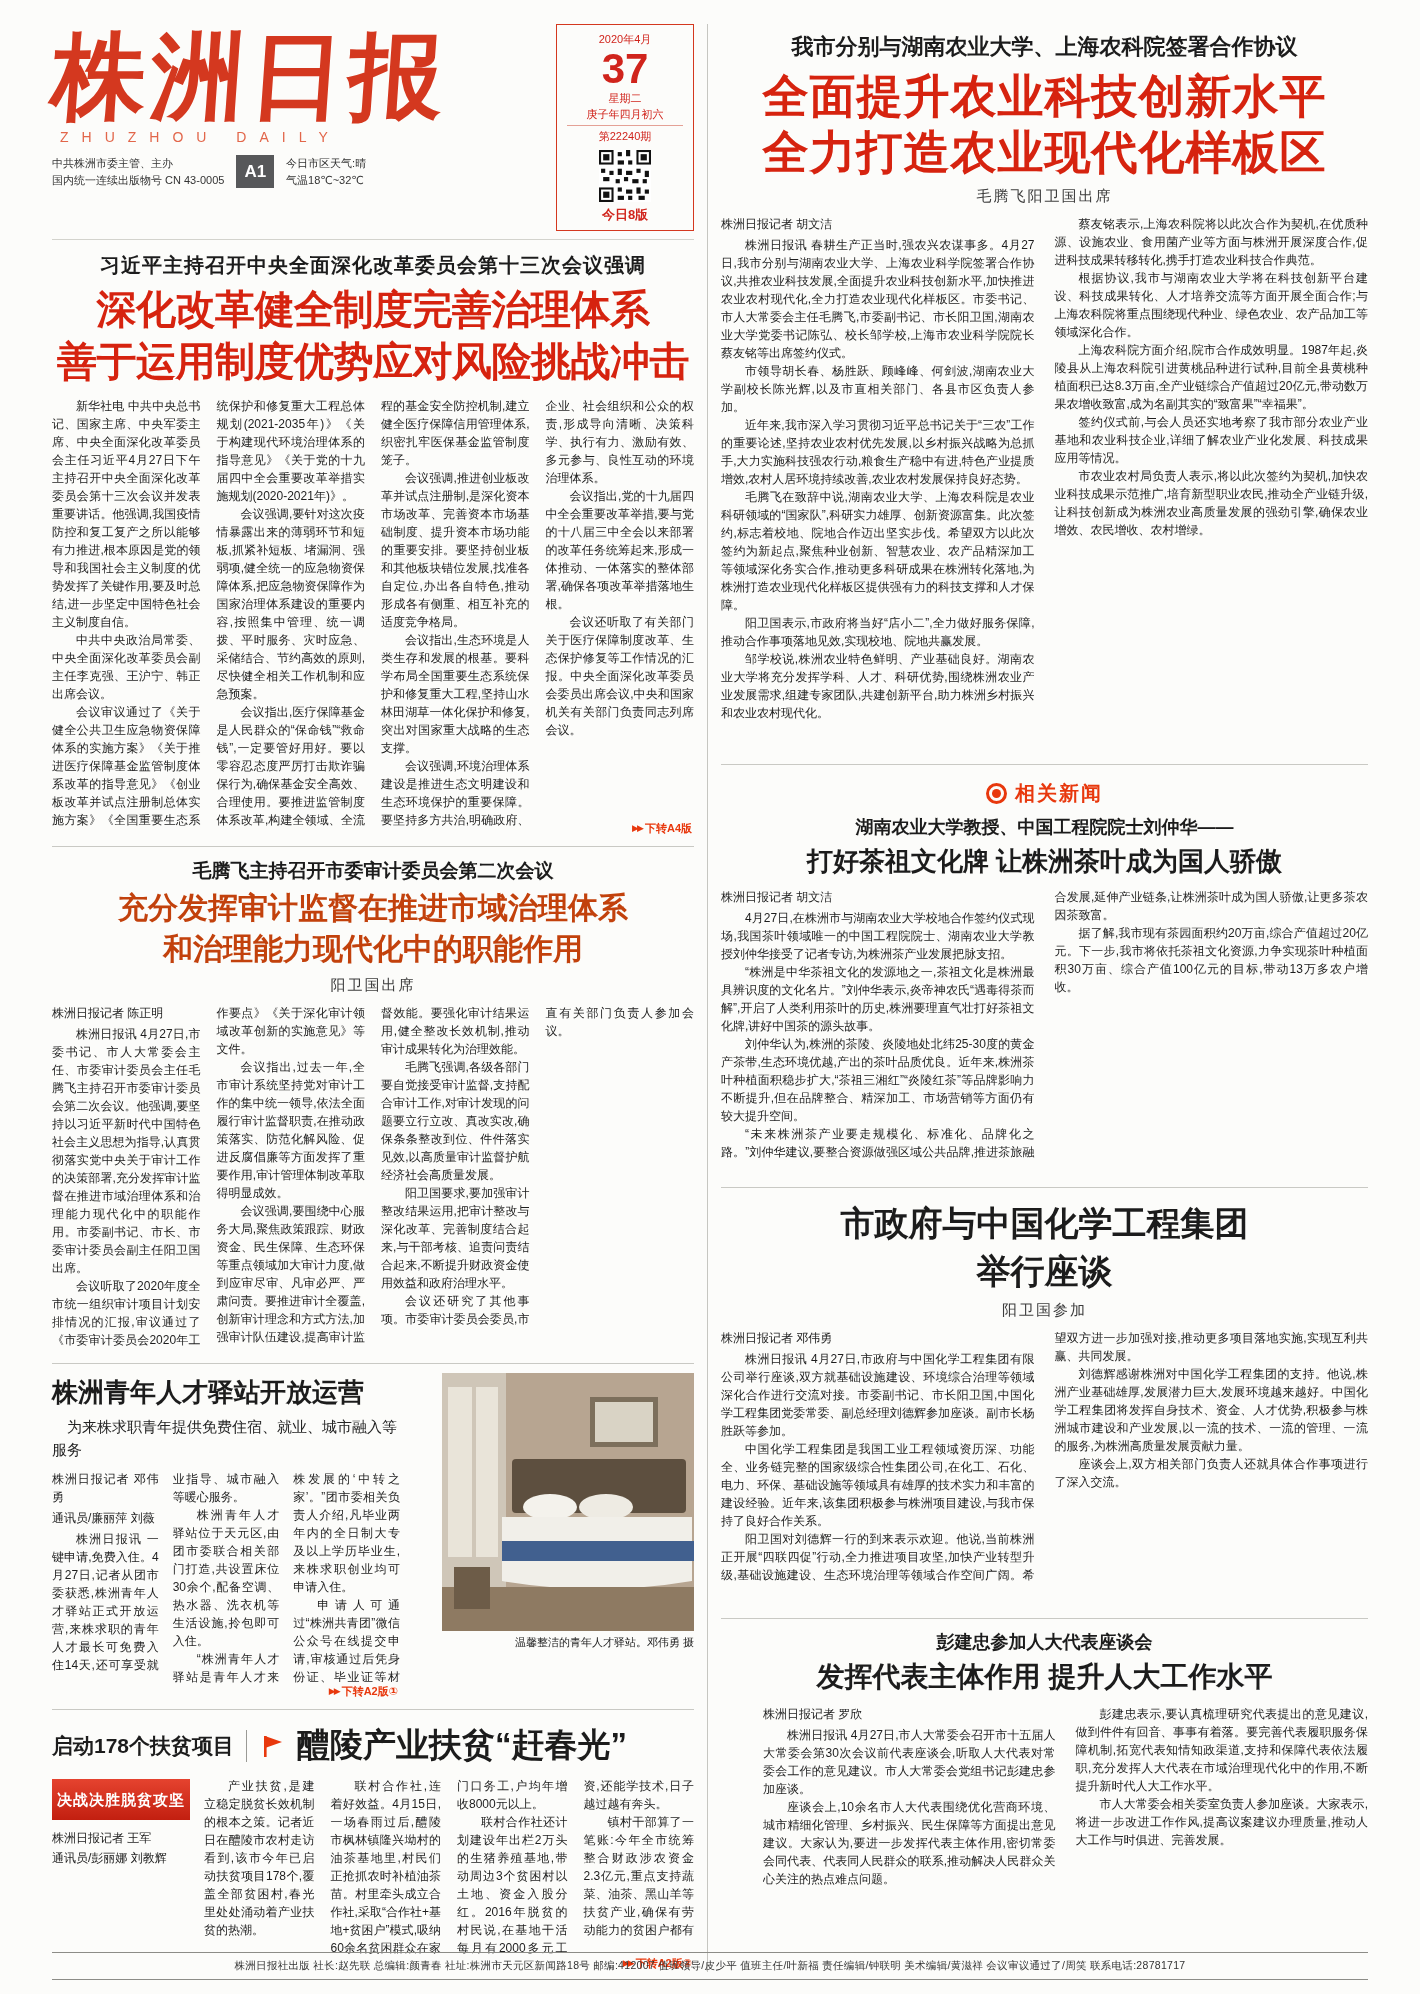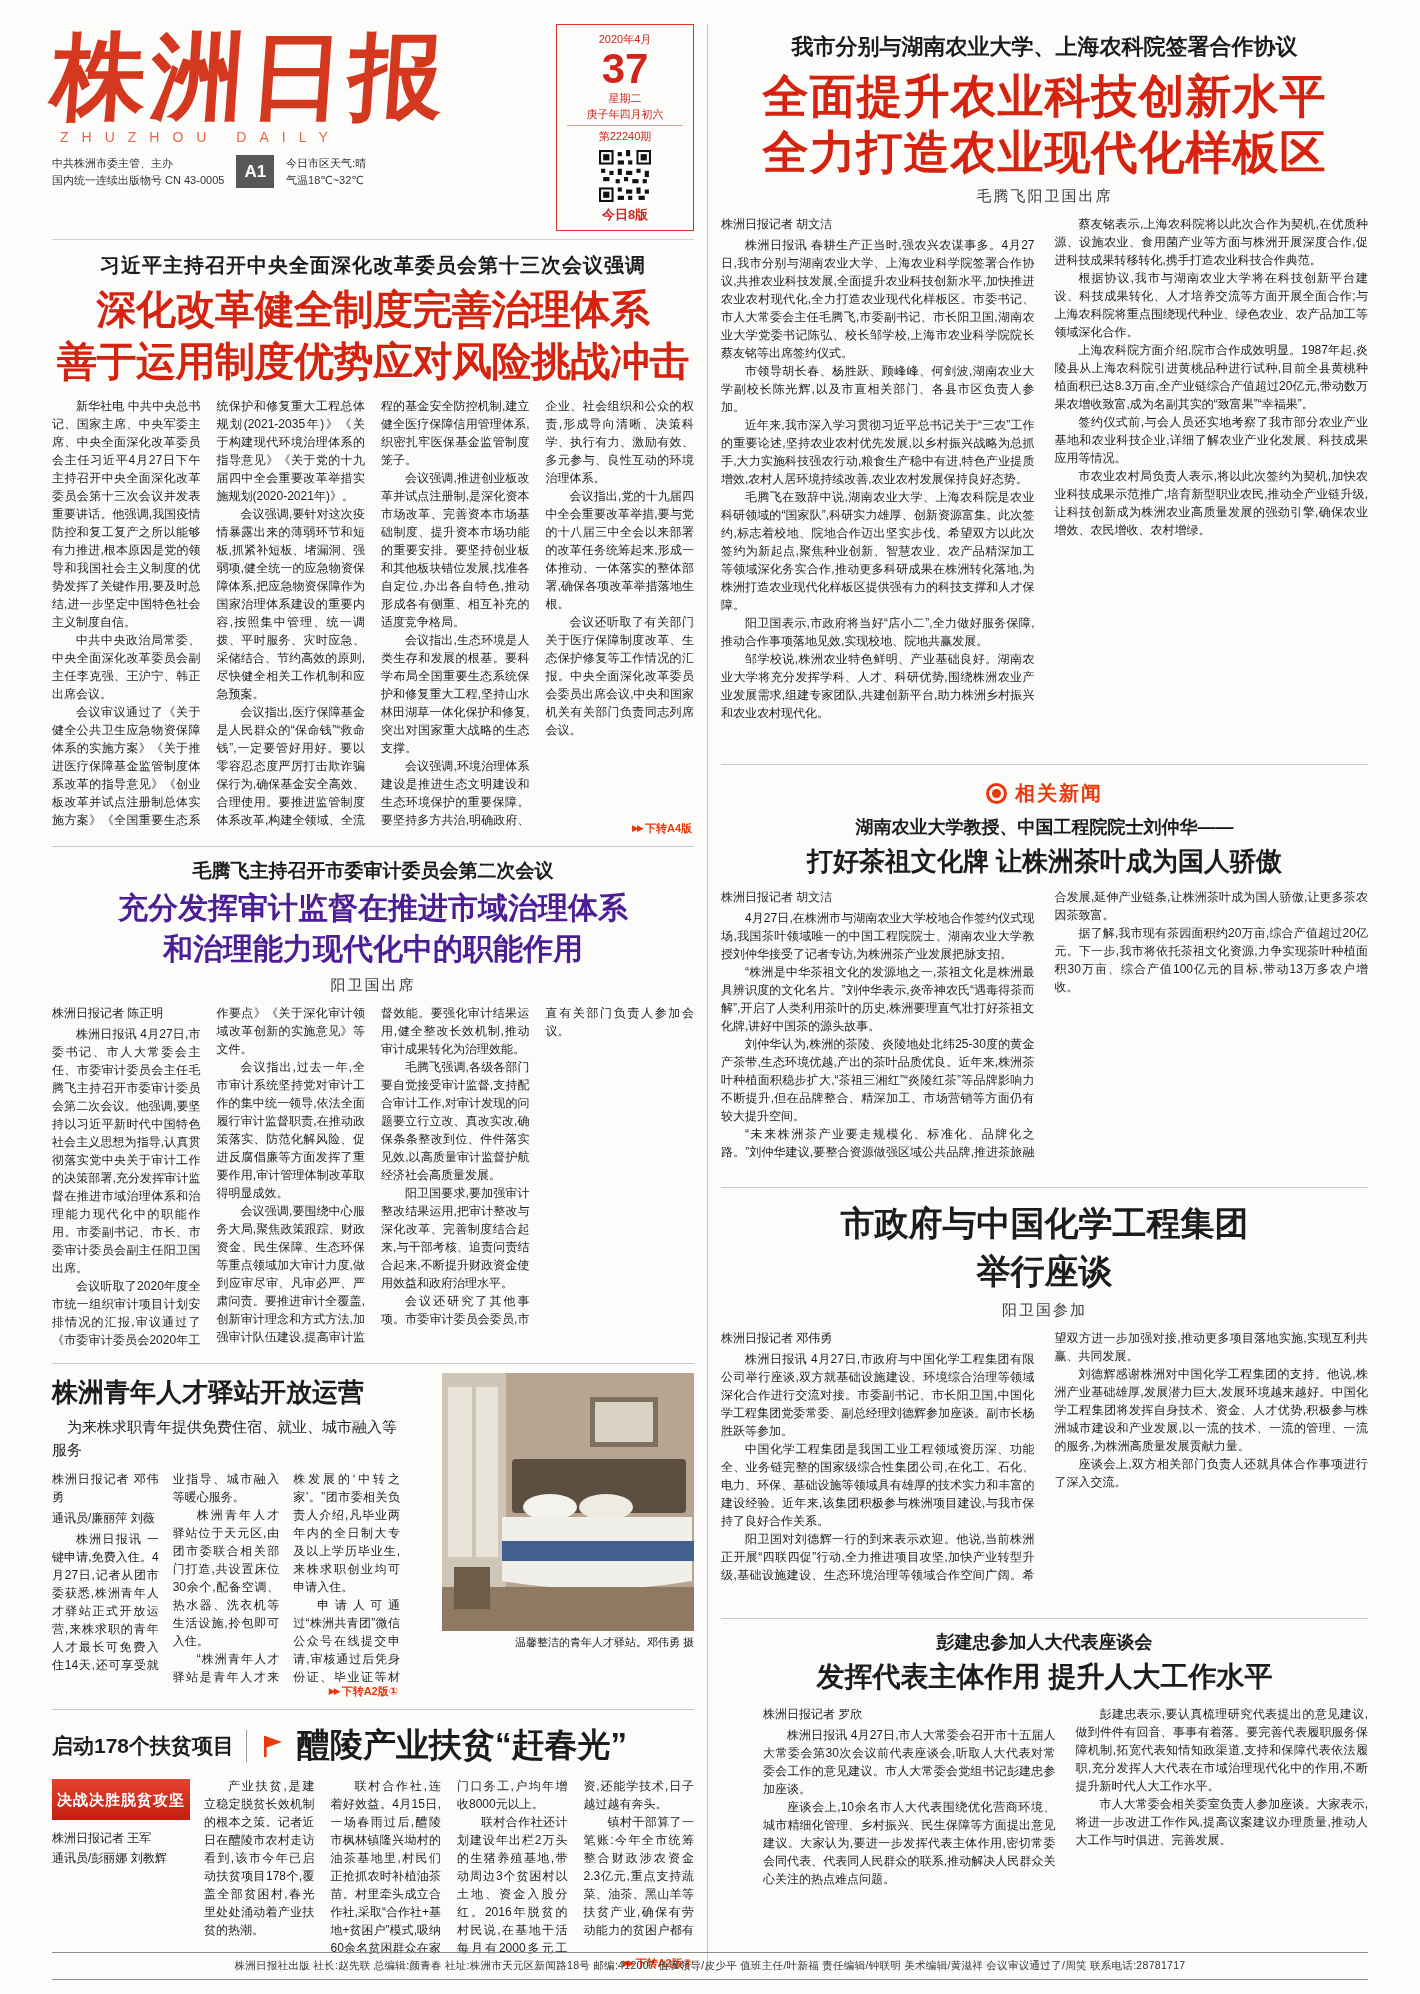--- a/index.html
+++ b/index.html
@@ -41,7 +41,7 @@
 
   
   .sec-kicker{font-size:19px;font-weight:bold;text-align:center;margin:2px 0 4px;}
-  .audit-h{font-size:30px;font-weight:800;text-align:center;line-height:1.35;margin:0;color:#4c1d95;}
+  .audit-h{font-size:30px;font-weight:800;text-align:center;line-height:1.35;margin:0;color:#c2410c;}
   .byline{font-size:15px;color:#3c3c3c;text-align:center;margin:7px 0 9px;letter-spacing:2px;}
   .audit-body{height:350px;}
 

